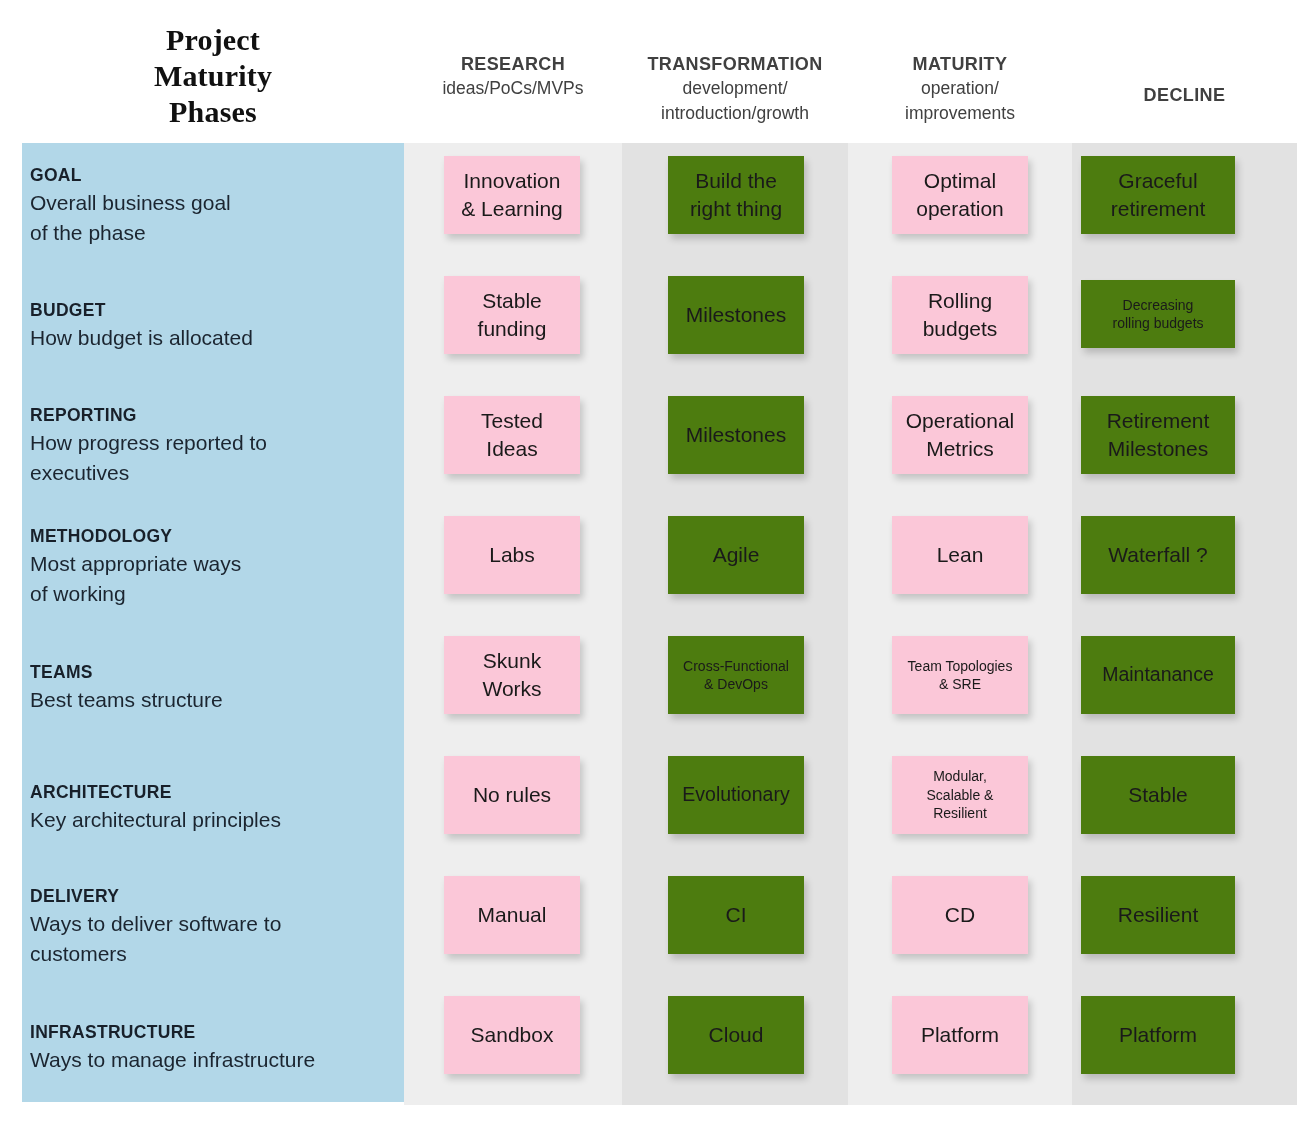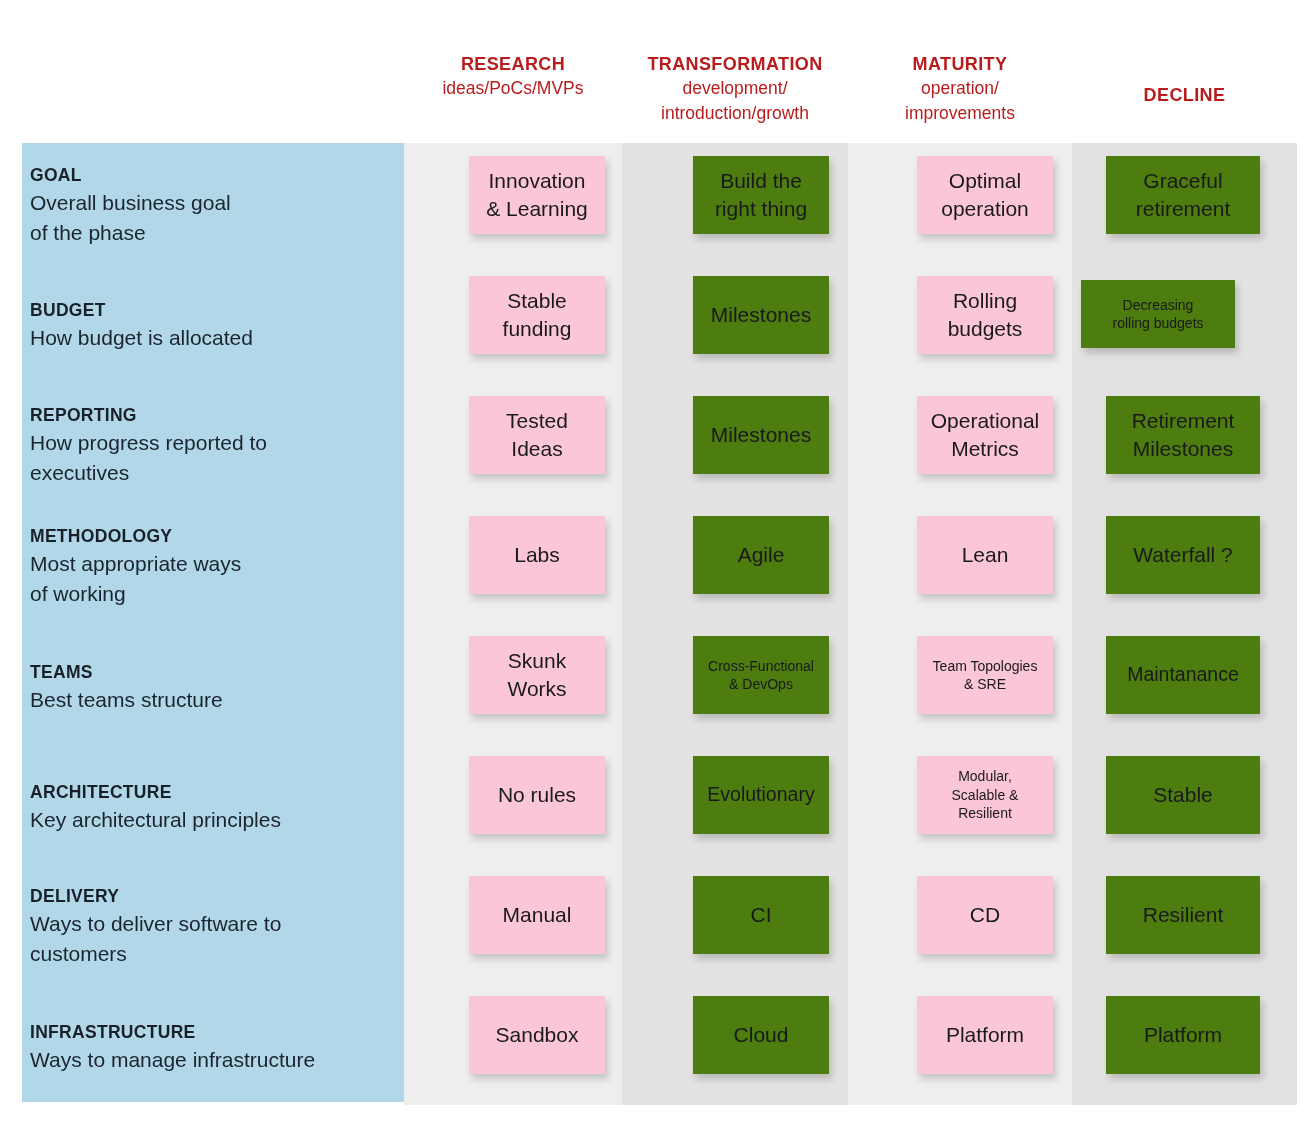--- a/index.html
+++ b/index.html
@@ -148,6 +148,7 @@
 
   <div class="sidebar"></div>
 
+  <div class="title">Project<br>Maturity<br>Phases</div>
 
   <div class="phase-head research">
     <div class="phase-name">RESEARCH</div>

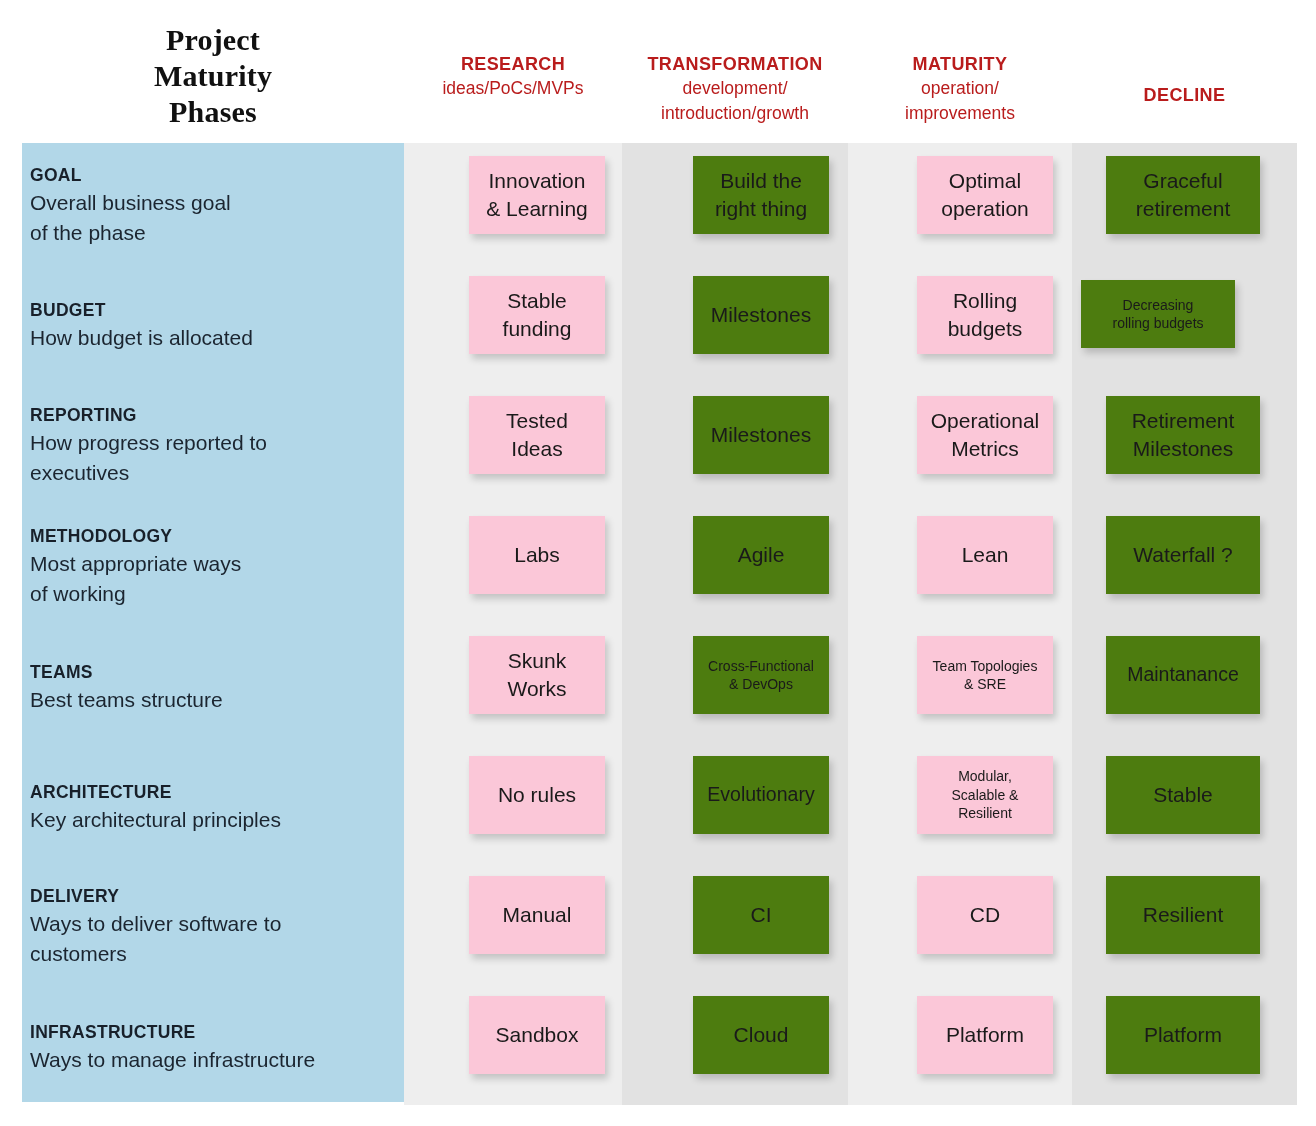--- a/index.html
+++ b/index.html
@@ -63,7 +63,7 @@
   .phase-head {
     position: absolute;
     text-align: center;
-    color: #b91c1c;
+    color: #404040;
   }
   .phase-head .phase-name {
     font-weight: bold;

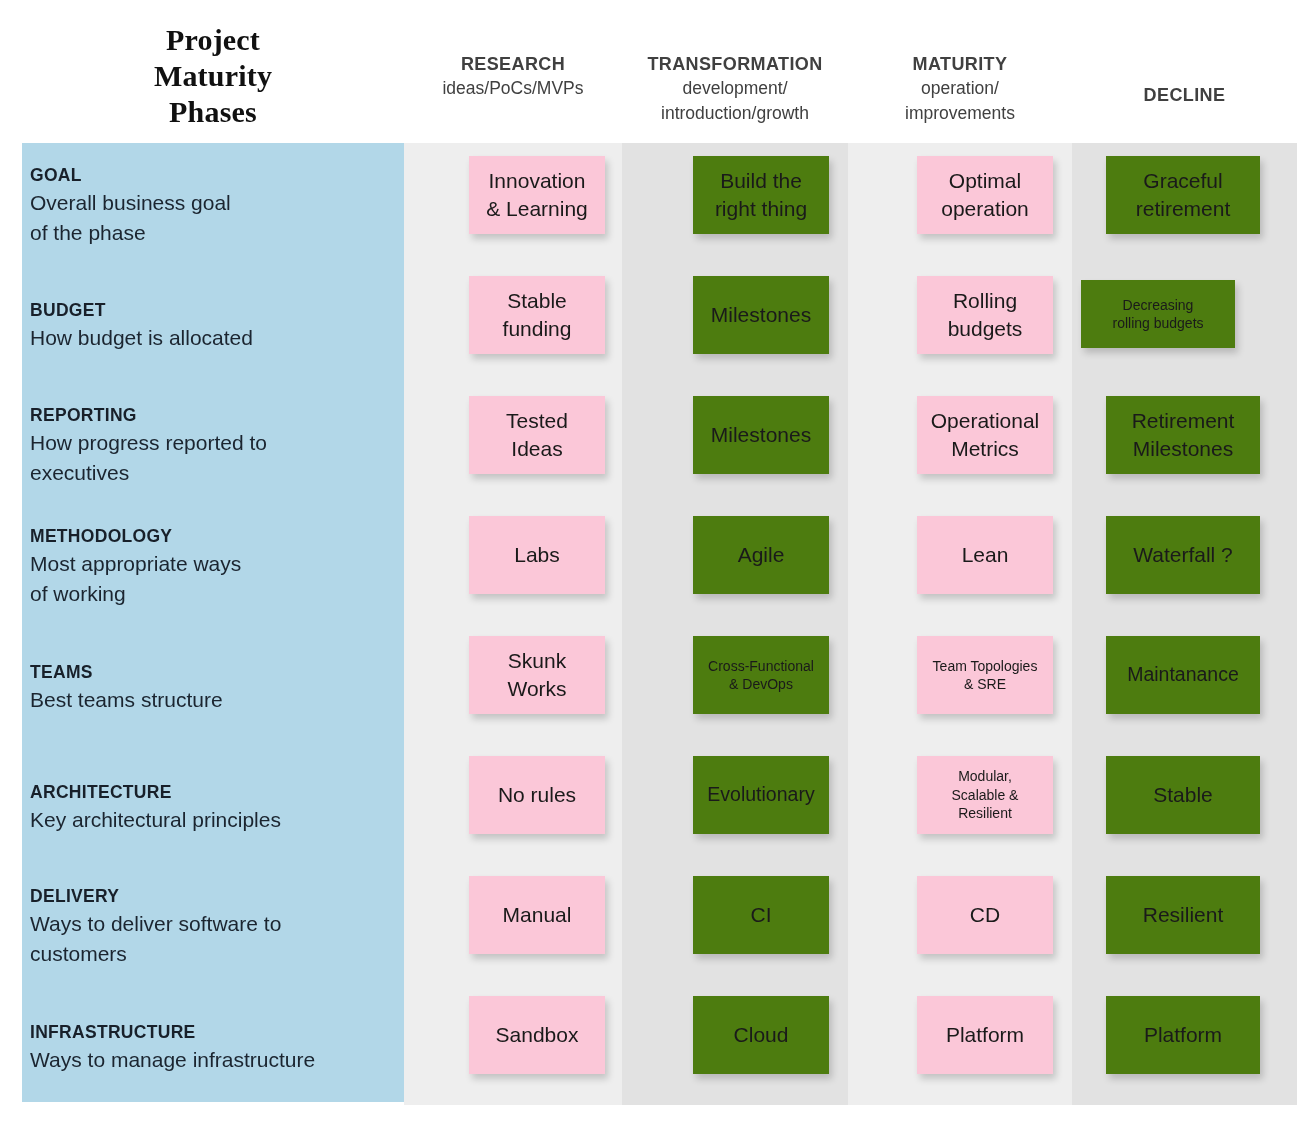--- a/index.html
+++ b/index.html
@@ -133,7 +133,7 @@
   .card.sz-md { font-size: 19.5px; }
   .card.sz-sm { font-size: 14px; }
 
-  .card.h-tall  { top: 13px; height: 78px; margin-left: 25px; }
+  .card.h-tall  { top: 13px; height: 78px; }
   .card.h-short { top: 17px; height: 68px; }
 </style>
 </head>

